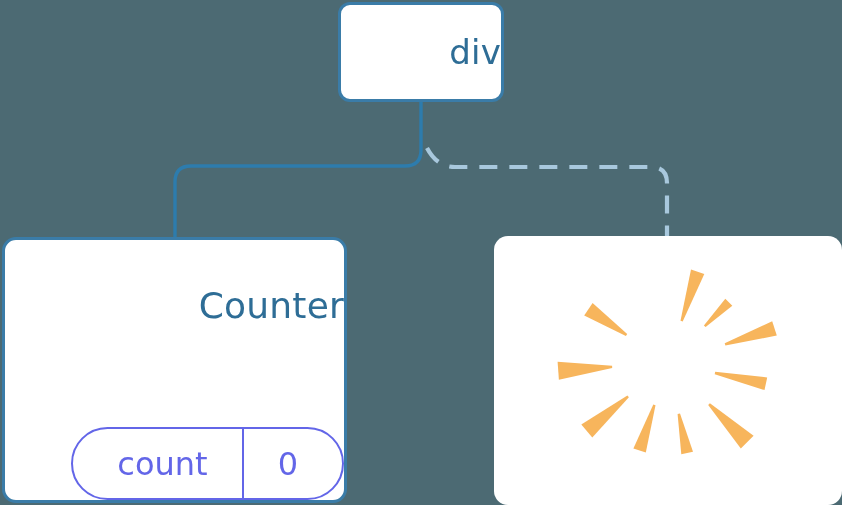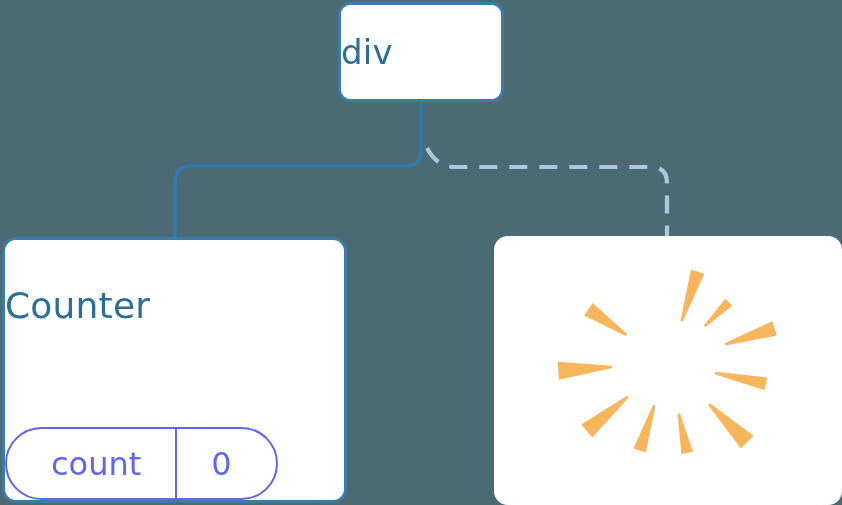--- a/index.html
+++ b/index.html
@@ -33,7 +33,7 @@
     box-sizing: border-box;
     display: flex;
     flex-direction: column;
-    align-items: flex-start;
+    align-items: flex-end;
   }
   .node.bordered {
     border: 3px solid #3a7ca8;

